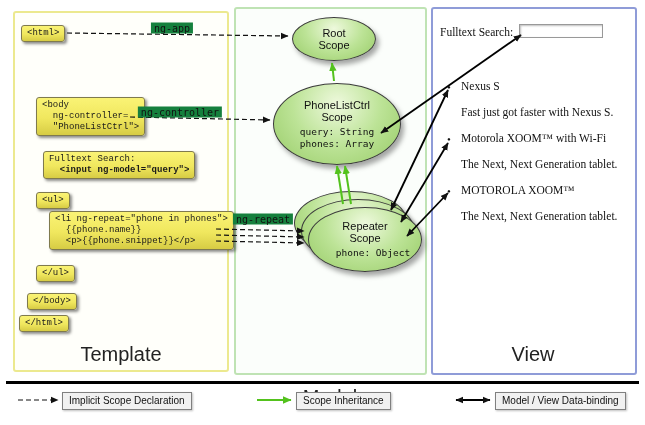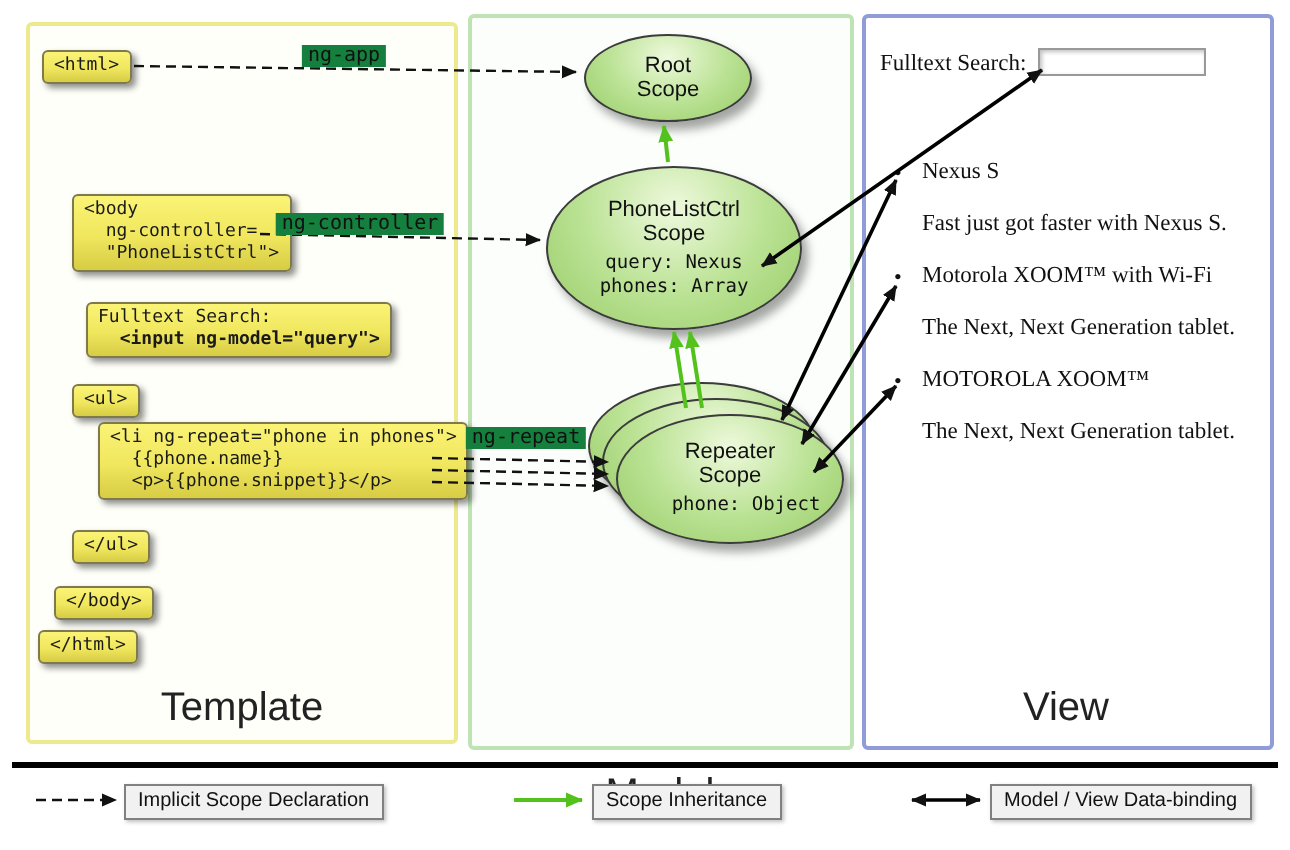--- a/index.html
+++ b/index.html
@@ -14,7 +14,7 @@
             border:1px solid #7f7a4e;border-radius:3px;padding:2px 5px;
             font:9px/11px "DejaVu Sans Mono",monospace;color:#1a1a1a;
             box-shadow:2px 2px 3px rgba(0,0,0,.45);z-index:3;}
-  .code-line{white-space:pre;}
+  .code-line{white-space:pre;font-family:Liberation Mono, monospace;}
   .b{font-weight:bold;}
   .ellipse{position:absolute;border:1px solid #3c3c3c;border-radius:50%;
            background:radial-gradient(ellipse at 50% 25%,#eef9dd 0%,#bce396 50%,#97cb66 100%);

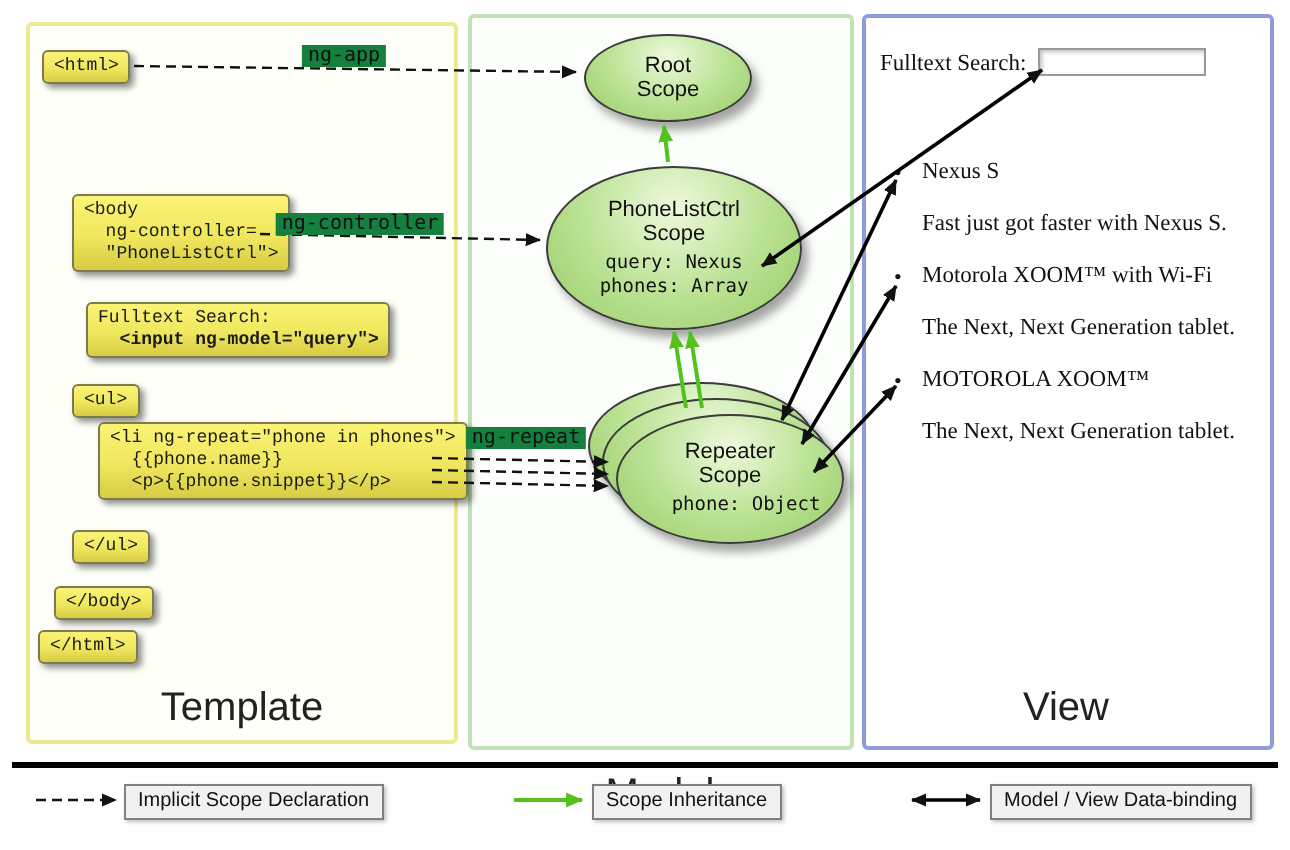--- a/index.html
+++ b/index.html
@@ -100,7 +100,7 @@
   <div class="ellipse" style="left:273px;top:83px;width:126px;height:80px;">
     <div class="nm">PhoneListCtrl</div>
     <div class="nm">Scope</div>
-    <div class="prop b" style="margin-top:3px;">query: Nexus</div>
+    <div class="prop b" style="margin-top:3px;">query: String</div>
     <div class="prop">phones: Array</div>
   </div>
 

